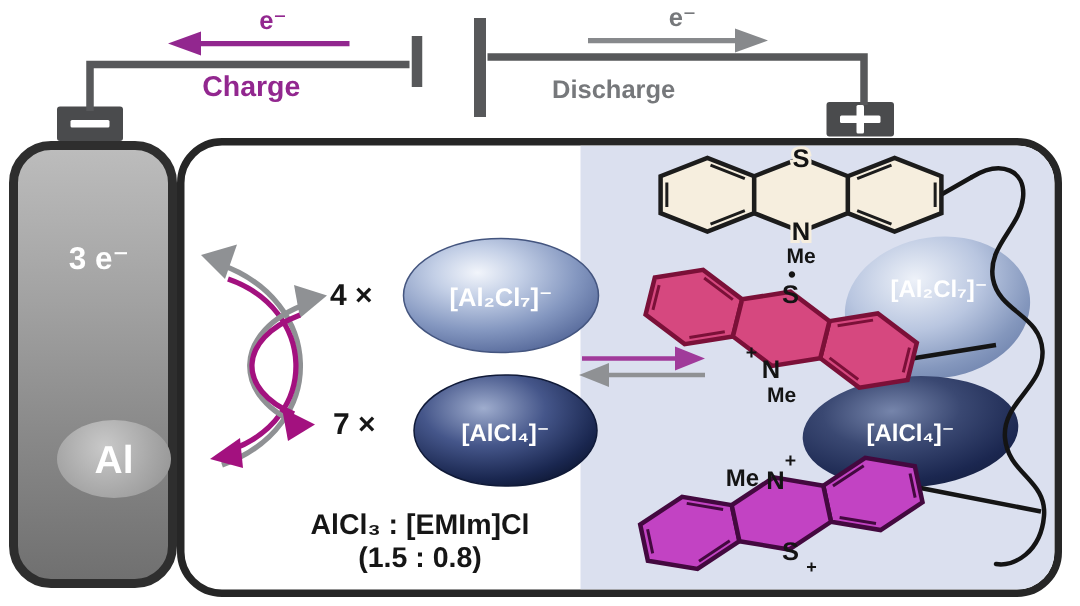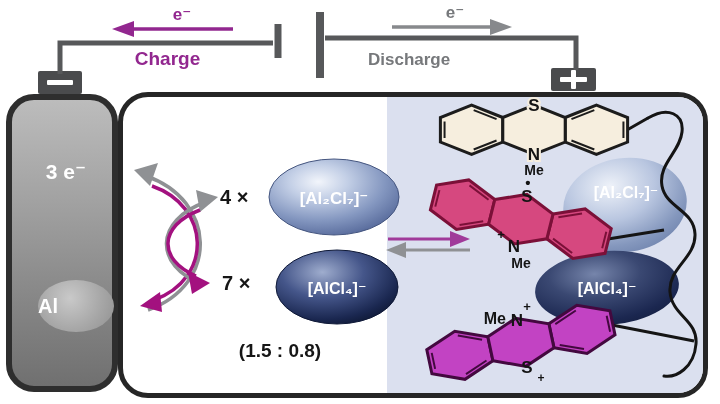--- a/index.html
+++ b/index.html
@@ -17,7 +17,7 @@
         background:linear-gradient(180deg,#bcbcbc 0%,#a2a2a2 35%,#8a8a8a 65%,#707070 100%);}
   .al-disc{position:absolute;left:38px;top:280px;width:76px;height:52px;border-radius:50%;
         background:radial-gradient(circle at 42% 35%,#c9c9c9 0%,#a8a8a8 55%,#8f8f8f 100%);
-        color:#fff;font-weight:bold;font-size:20px;text-align:left;line-height:52px;}
+        color:#fff;font-weight:bold;font-size:26px;text-align:center;line-height:52px;}
   .terminal{position:absolute;background:#4a4b4d;border-radius:2px;}
   .tbar{position:absolute;background:#ffffff;border-radius:1px;}
   .electrons{position:absolute;color:#ffffff;font-weight:bold;font-size:21px;text-align:center;}

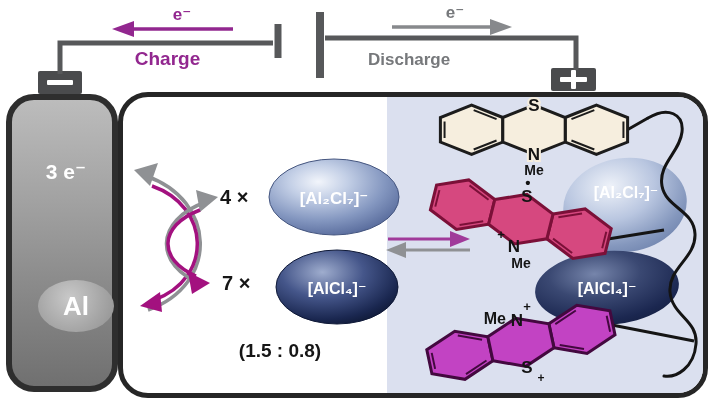--- a/index.html
+++ b/index.html
@@ -69,6 +69,7 @@
   <div class="lbl" style="left:222px;top:272px;font-size:20px;color:#161616;">7 ×</div>
 
   <div class="composition">
+    <div>AlCl₃ : [EMIm]Cl</div>
     <div>(1.5 : 0.8)</div>
   </div>
 

